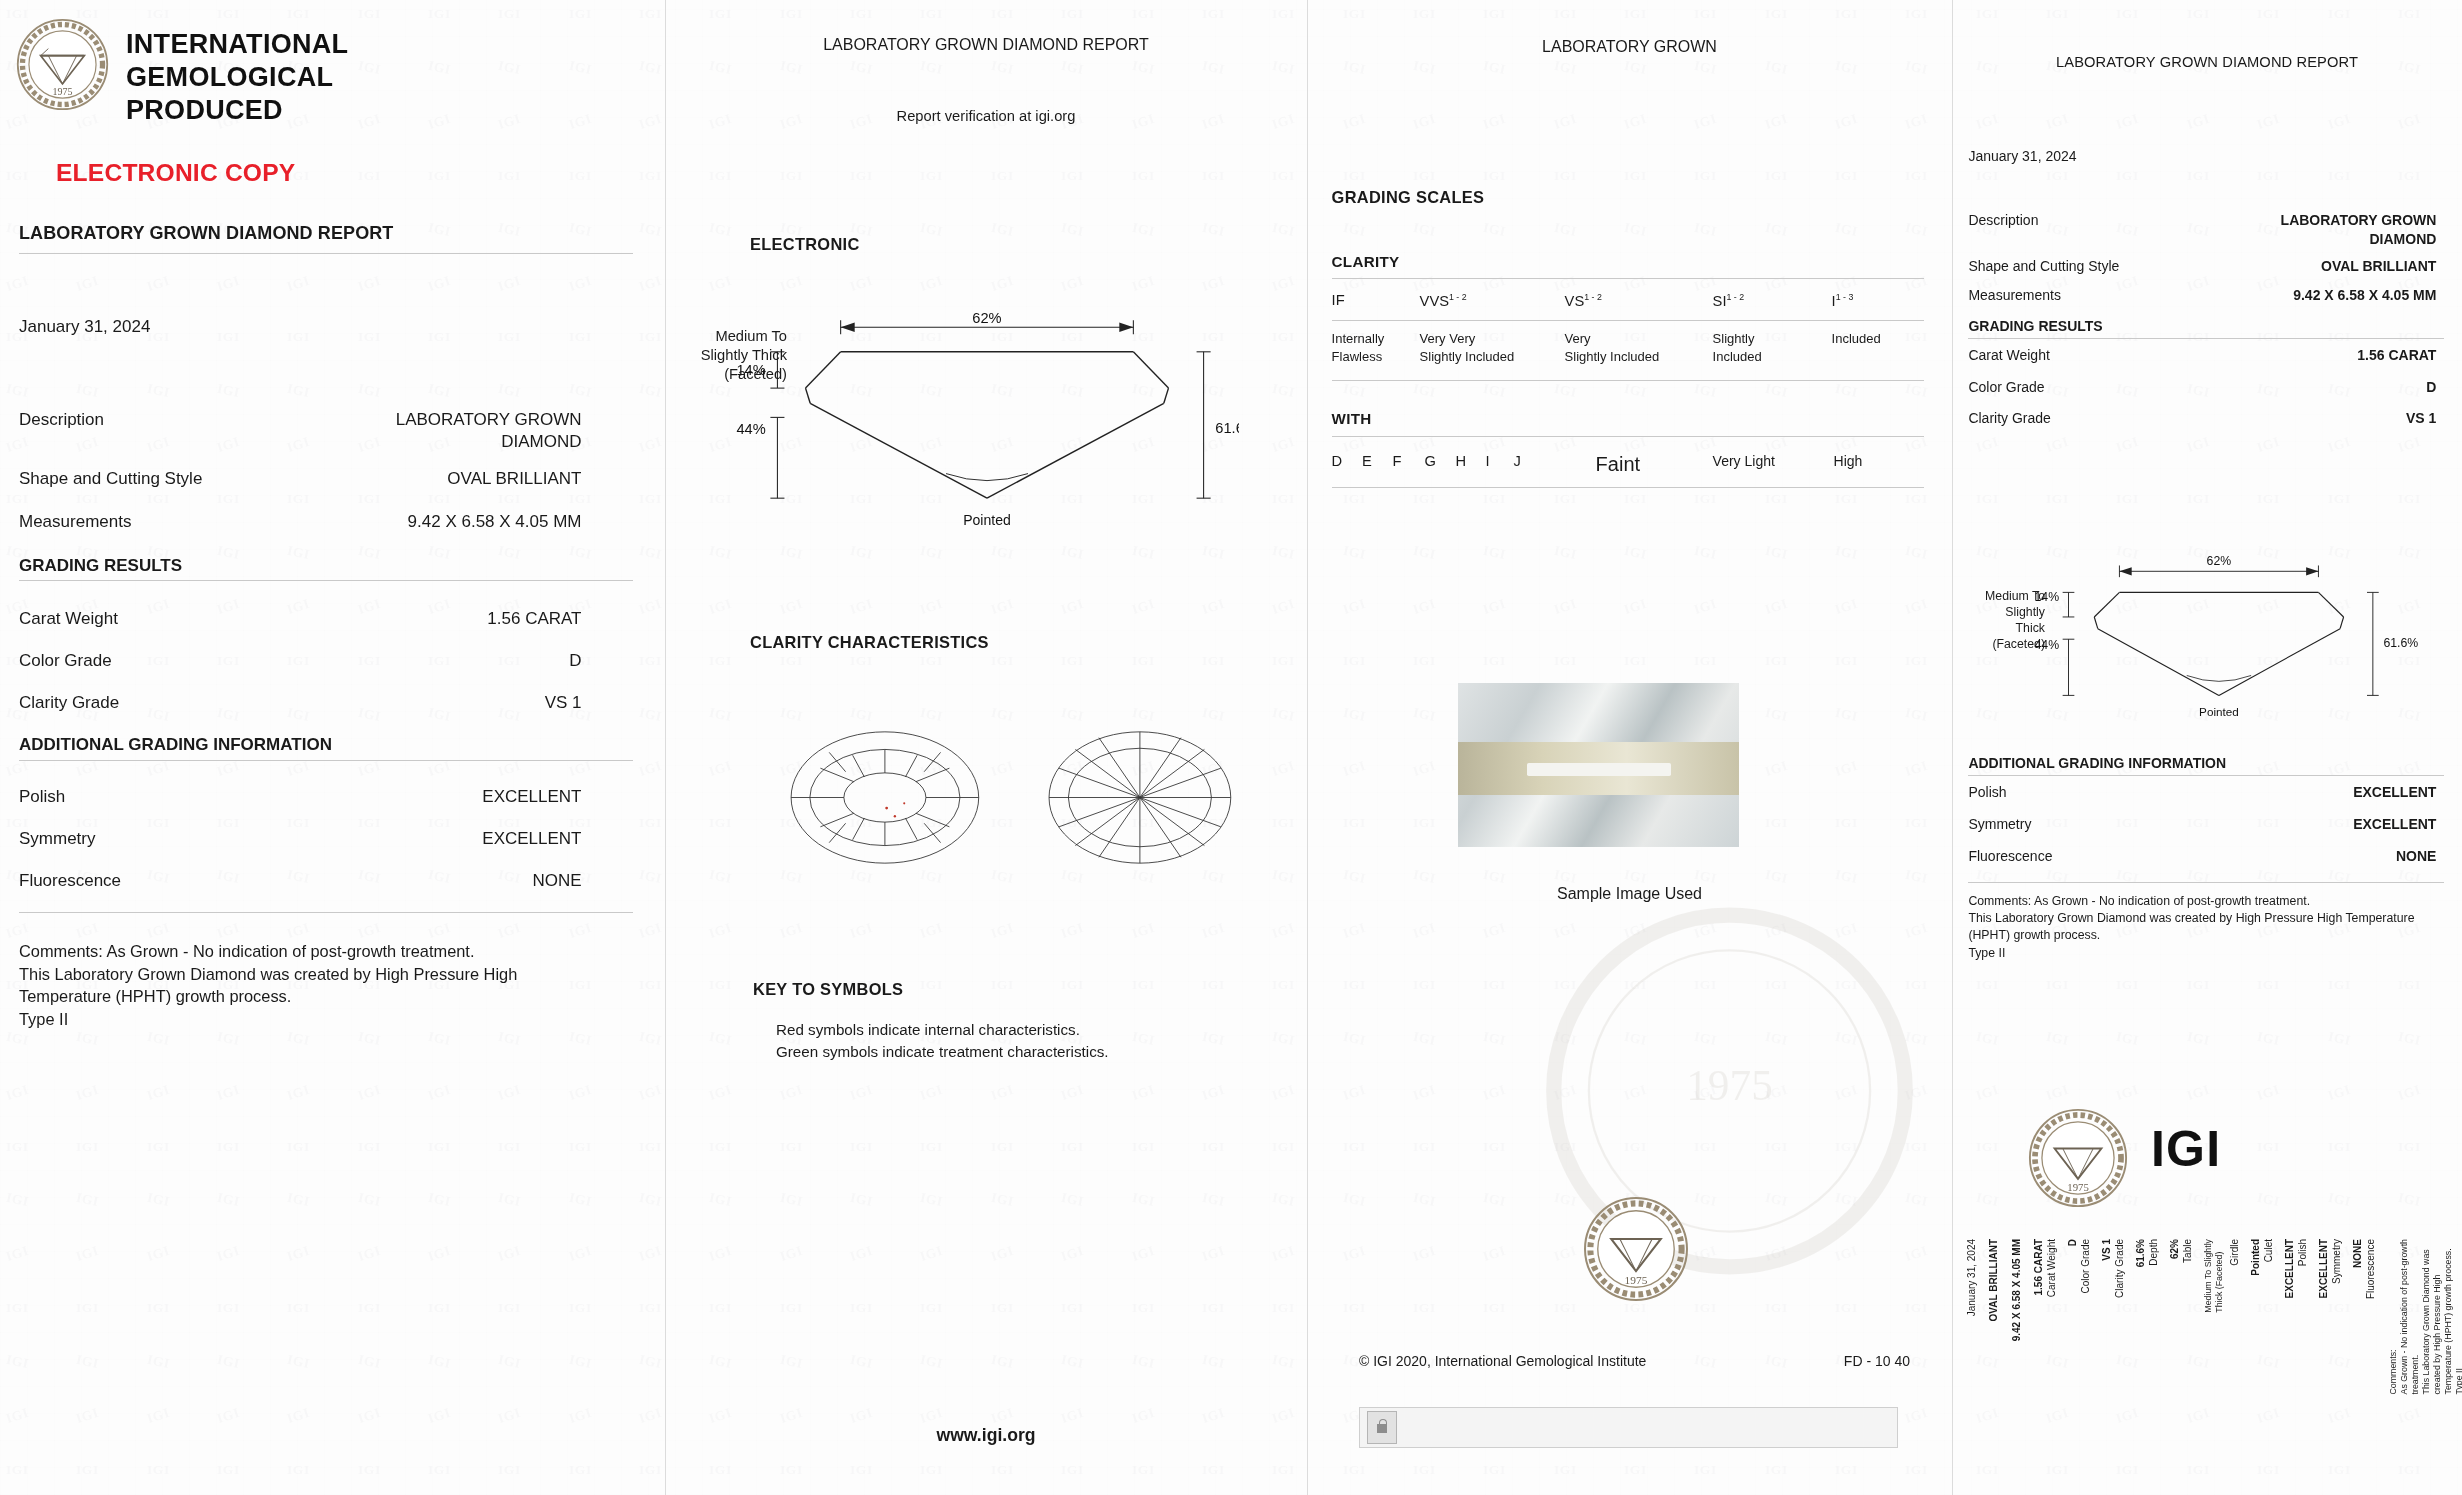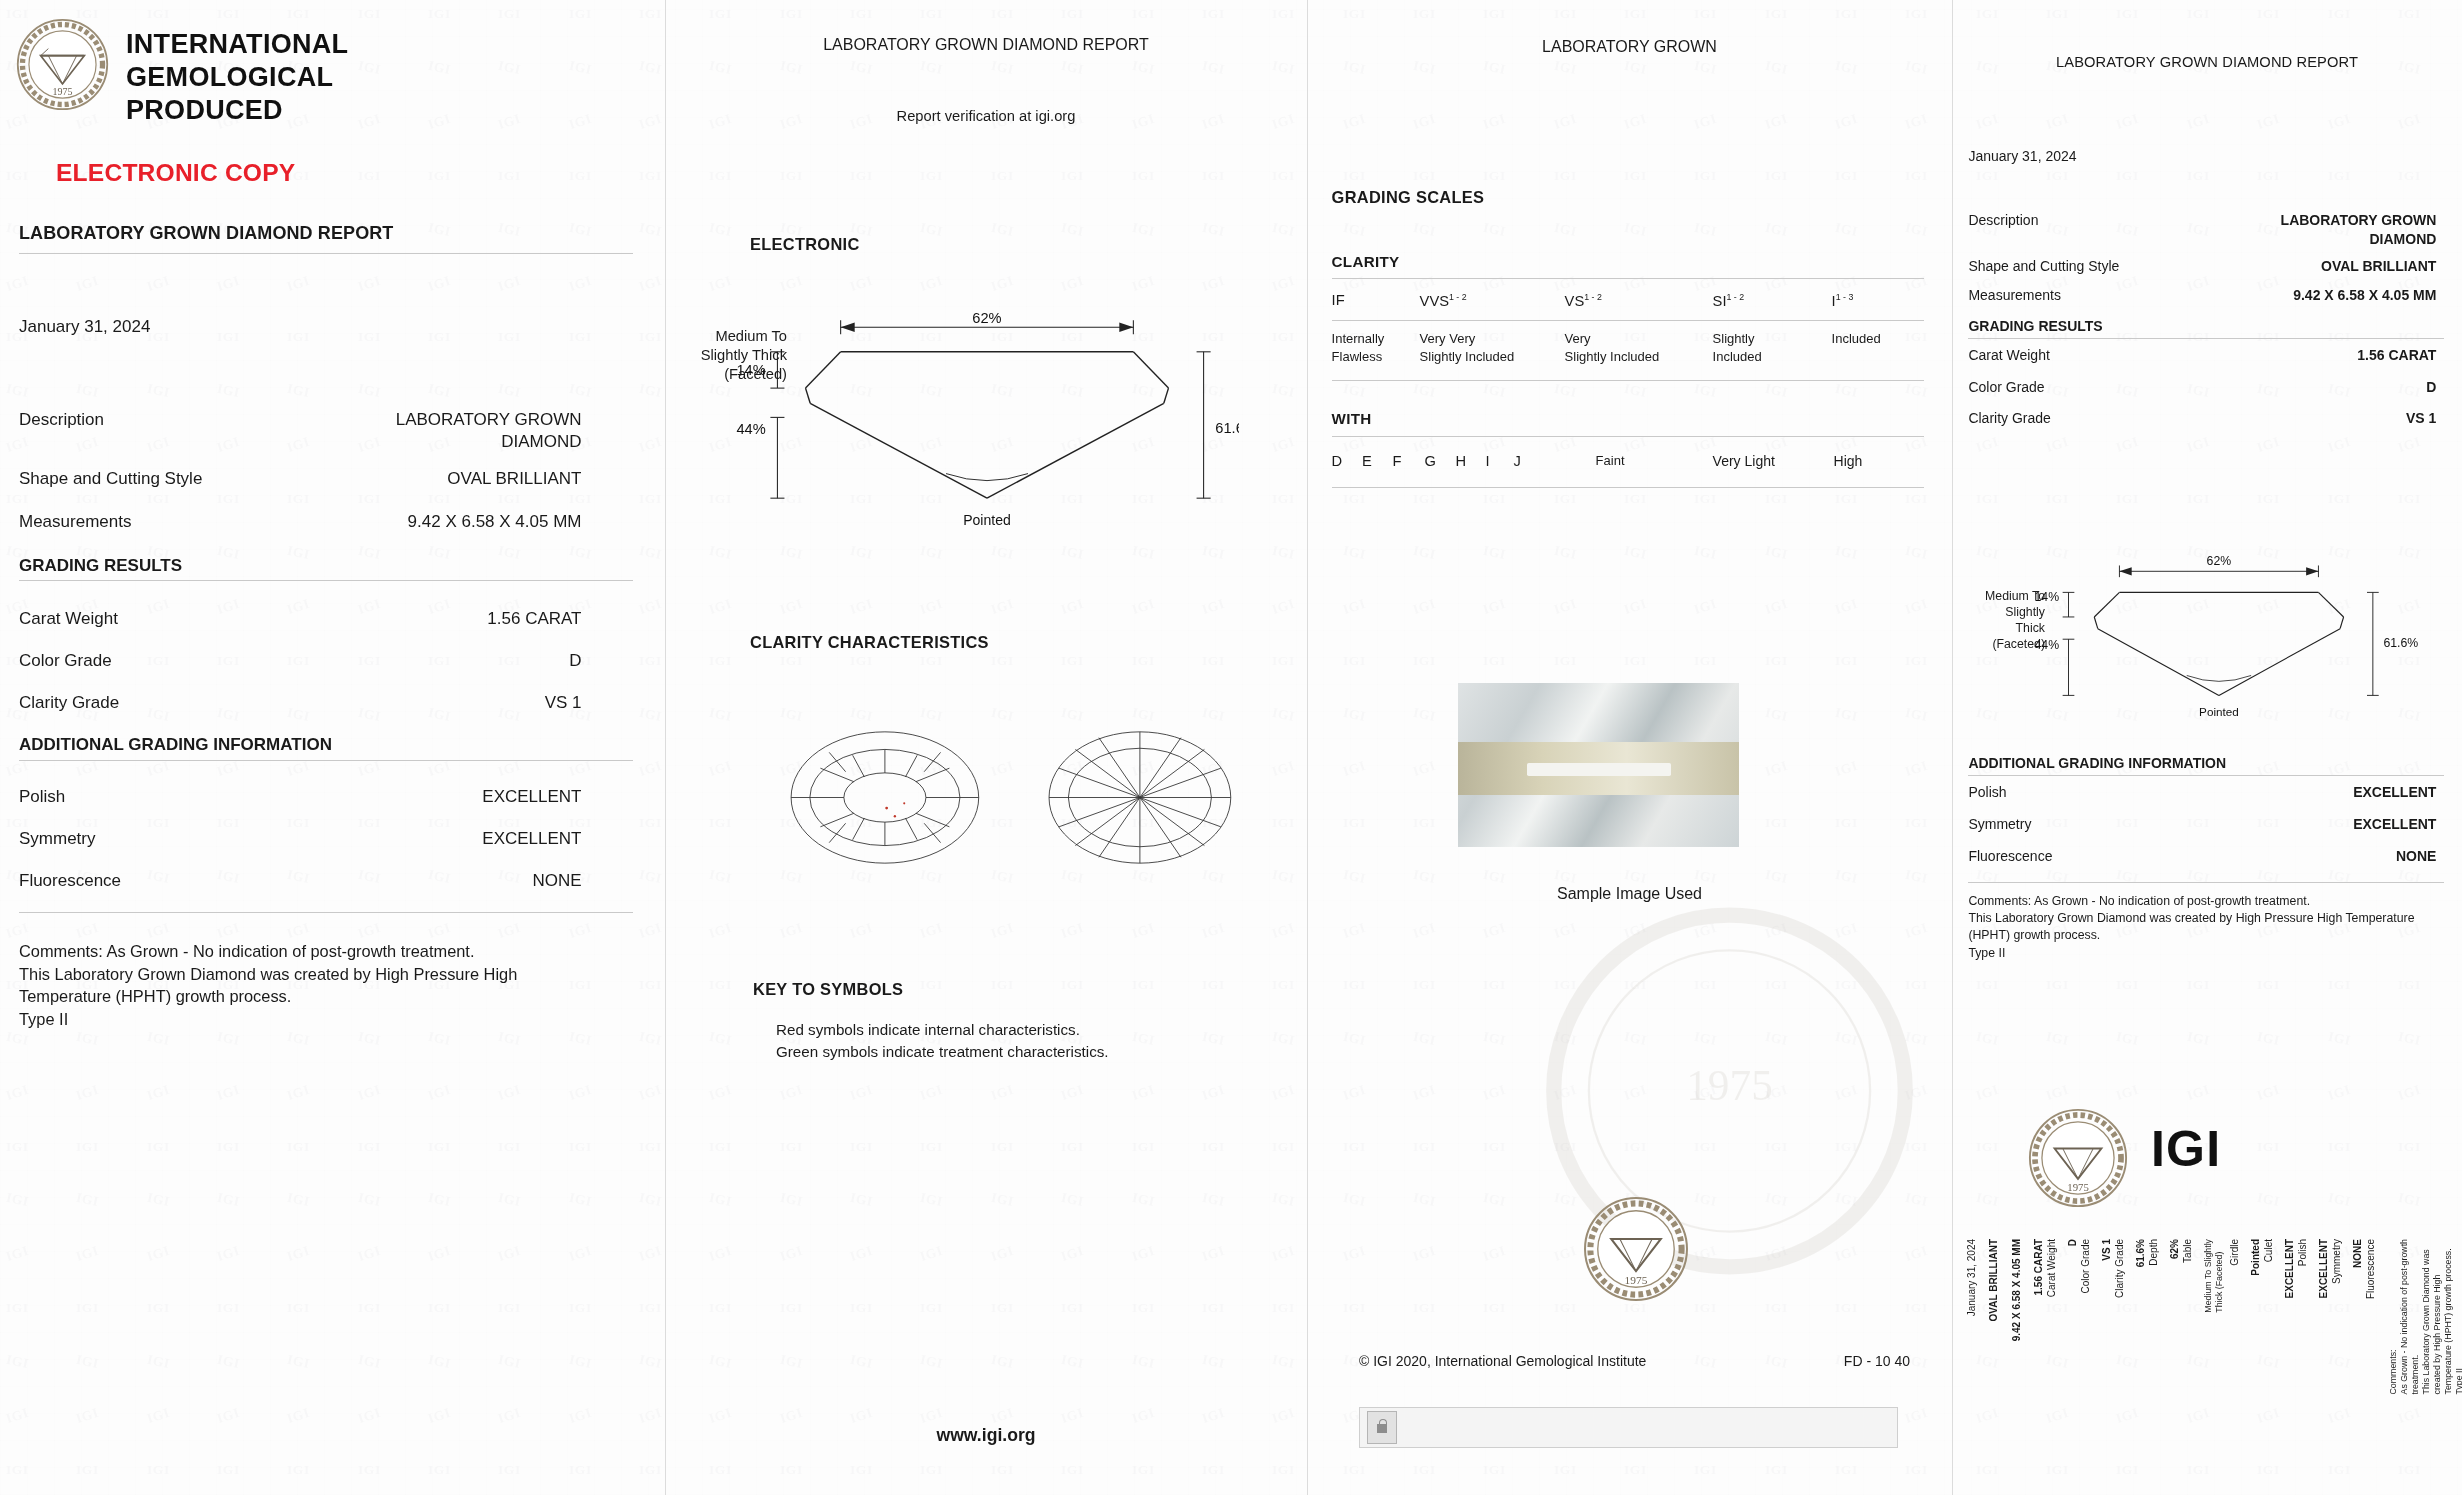--- a/index.html
+++ b/index.html
@@ -1512,7 +1512,7 @@
       <div style="position:absolute;left:124px;top:0;font-size:14.7px;">H</div>
       <div style="position:absolute;left:154px;top:0;font-size:14.7px;">I</div>
       <div style="position:absolute;left:182px;top:0;font-size:14.7px;">J</div>
-      <div style="position:absolute;left:264px;top:0;font-size:13px;">Faint</div>
+      <div style="position:absolute;left:264px;top:0;font-size:20px;">Faint</div>
       <div style="position:absolute;left:381px;top:0;font-size:14px;">Very Light</div>
       <div style="position:absolute;left:502px;top:0;font-size:14px;">High</div>
     </div>

